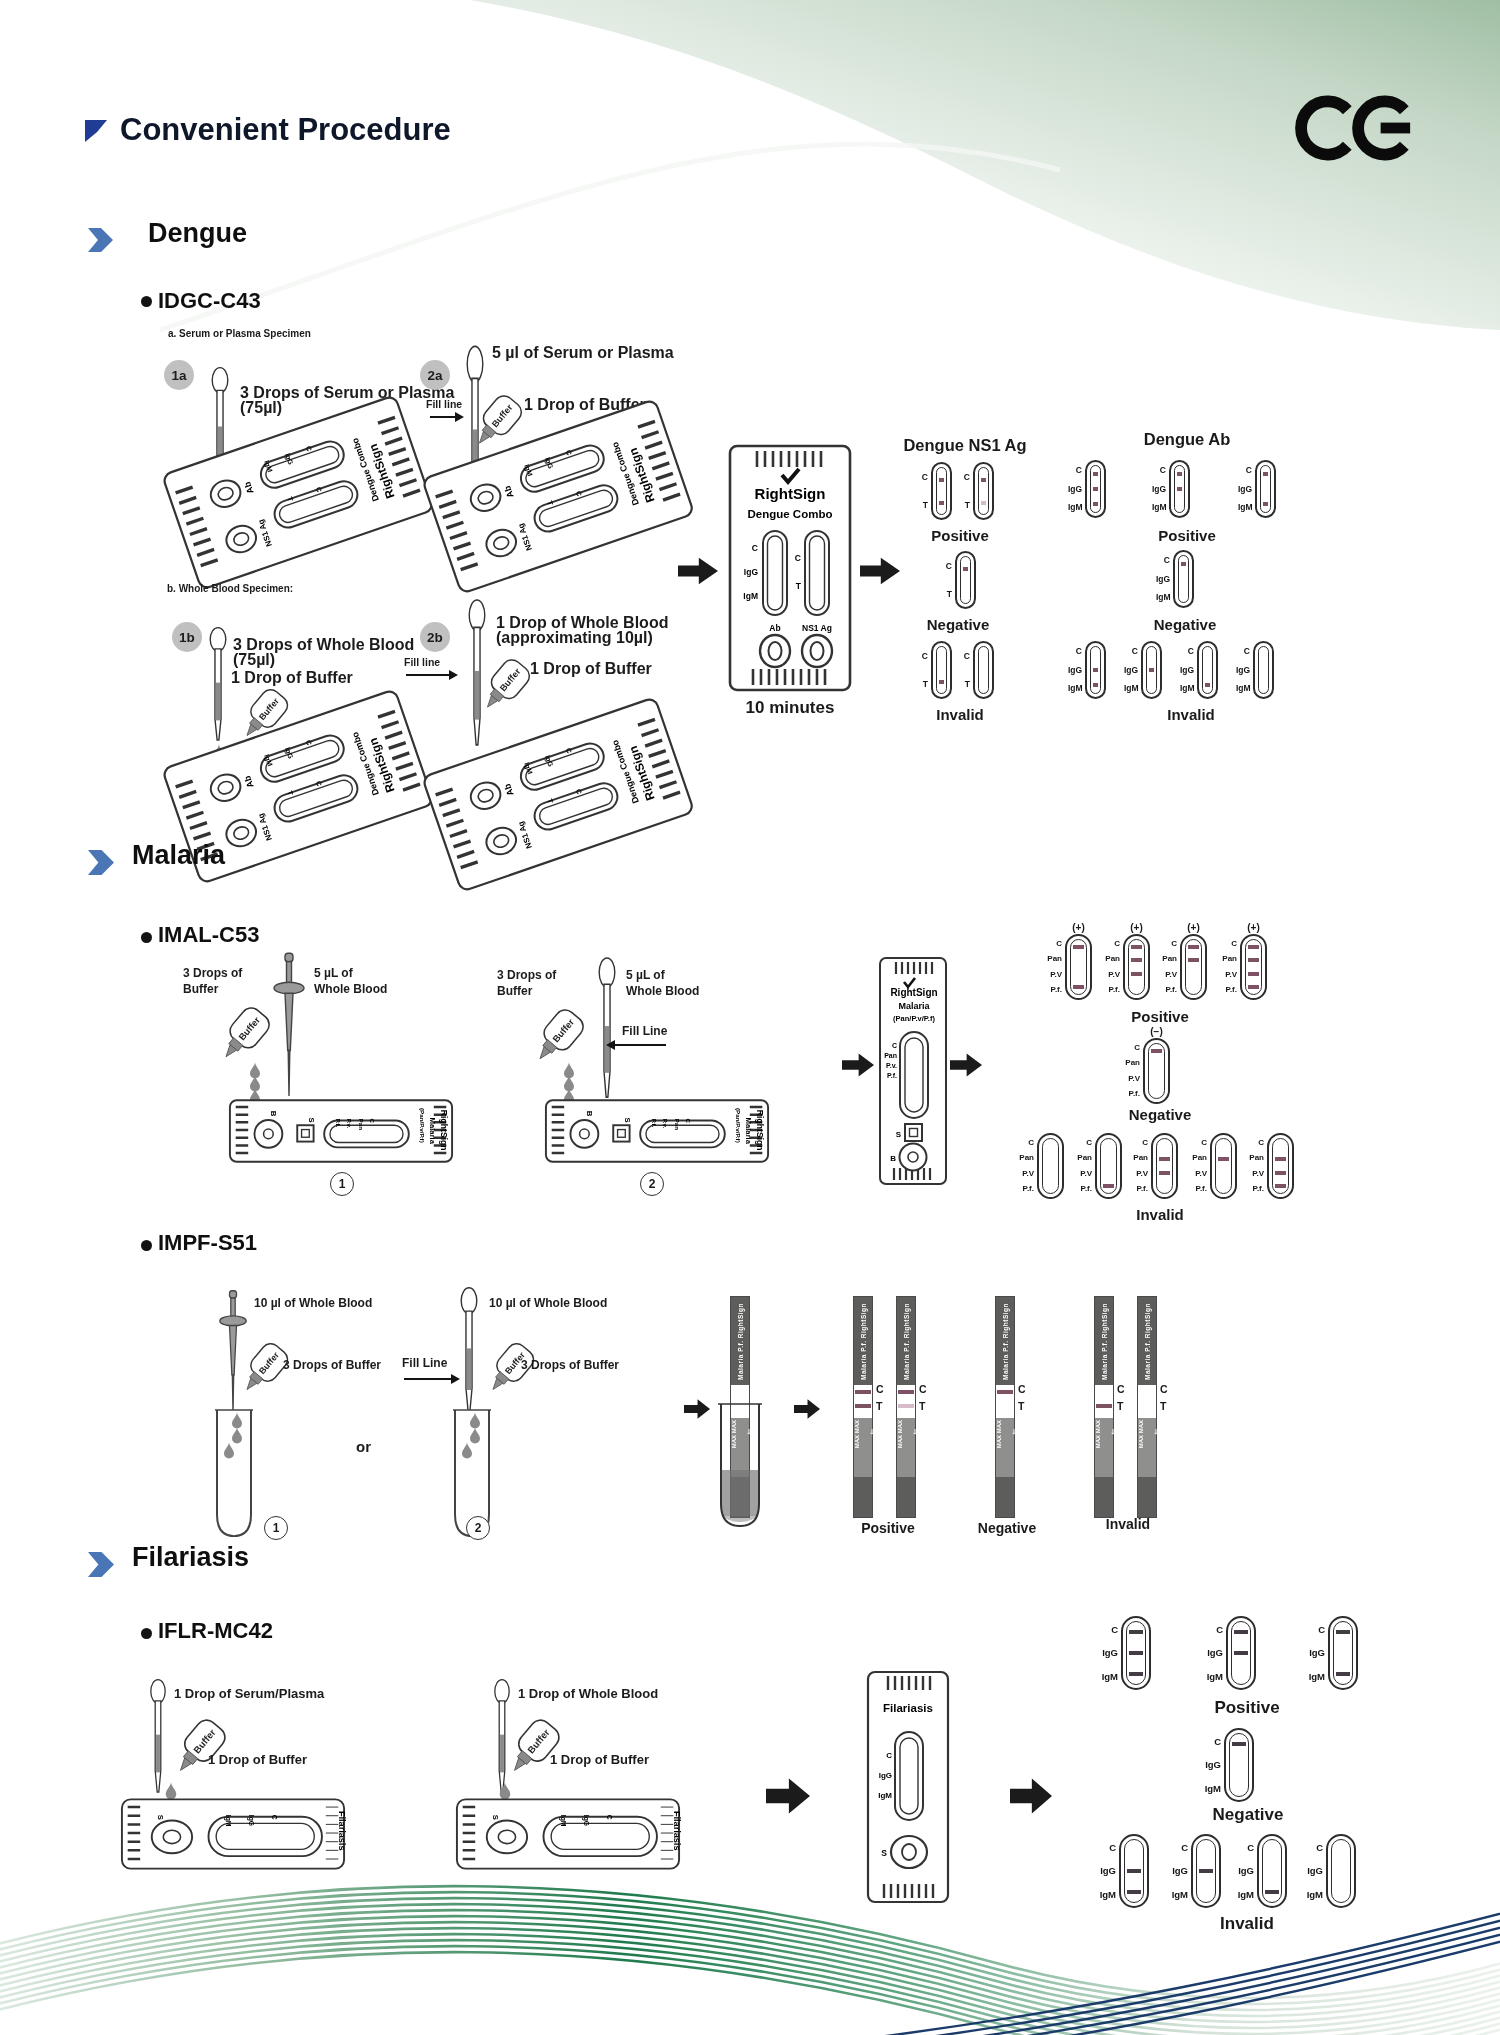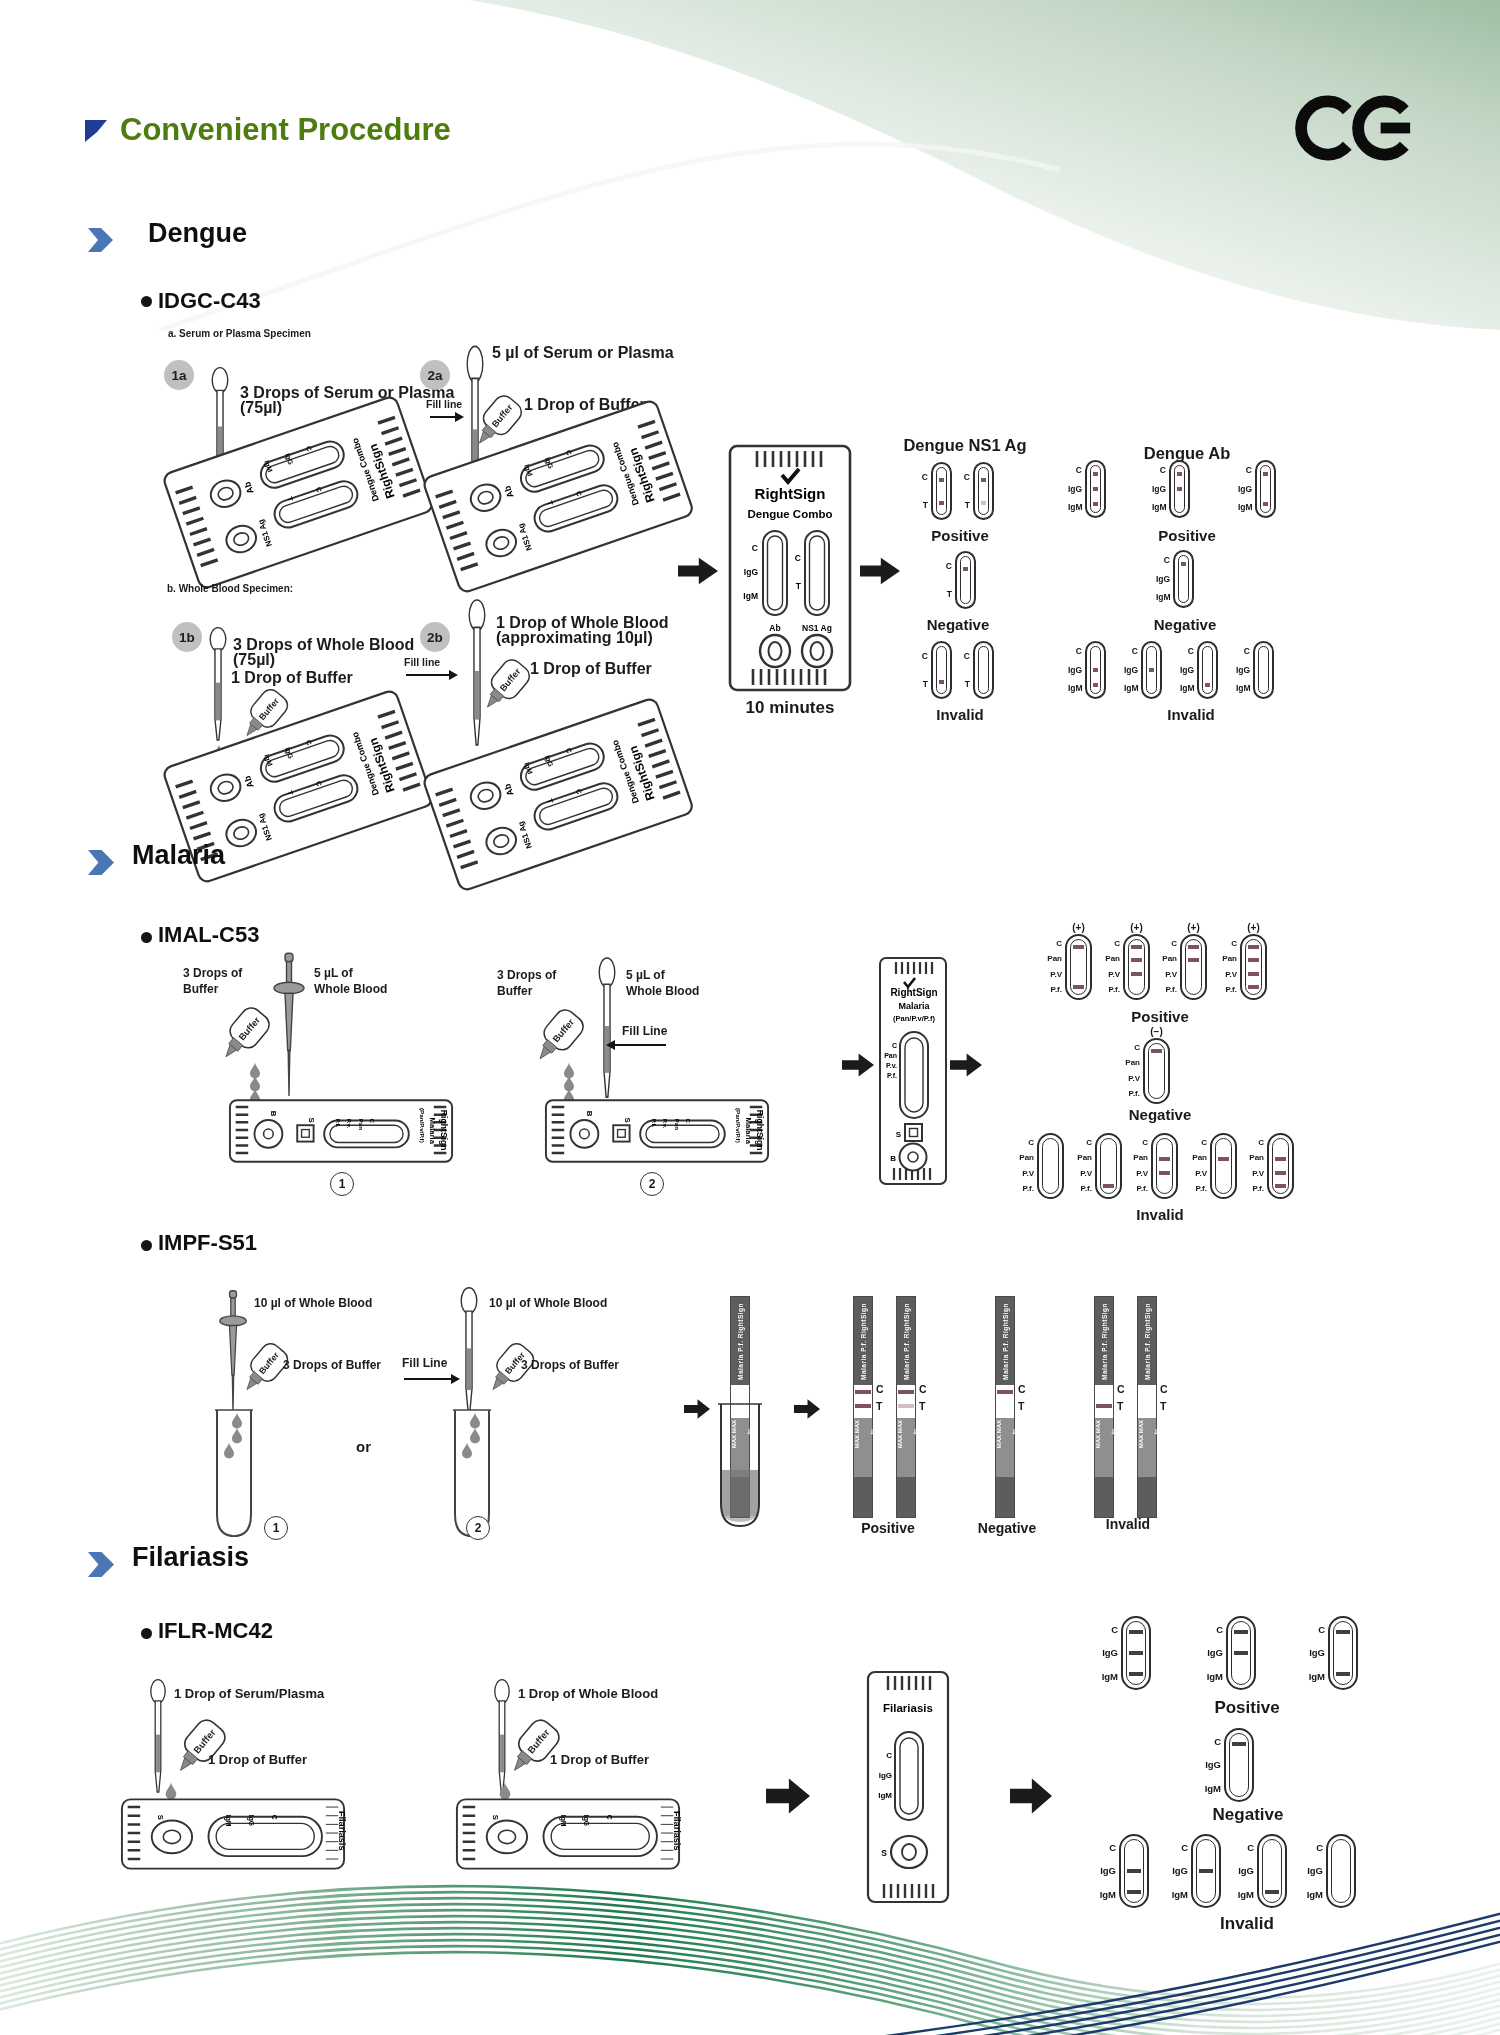--- a/index.html
+++ b/index.html
@@ -11,7 +11,7 @@
   .lbl{position:absolute;font-weight:bold;color:#1c1c1c;white-space:nowrap}
   .f10{font-size:10.5px}.f11{font-size:16px}.f12{font-size:12px}.f13{font-size:13px}
   .f15{font-size:15px}.f16{font-size:16px}
-  .h1{position:absolute;font-size:31px;font-weight:bold;color:#4d7c0f;white-space:nowrap}
+  .h1{position:absolute;font-size:31px;font-weight:bold;color:#0f172a;white-space:nowrap}
   .h2{position:absolute;font-size:27px;font-weight:bold;color:#0f0f0f;white-space:nowrap}
   .h3{position:absolute;font-size:22px;font-weight:bold;color:#0f0f0f;white-space:nowrap}
   .h4{position:absolute;font-size:10px;font-weight:bold;white-space:nowrap}

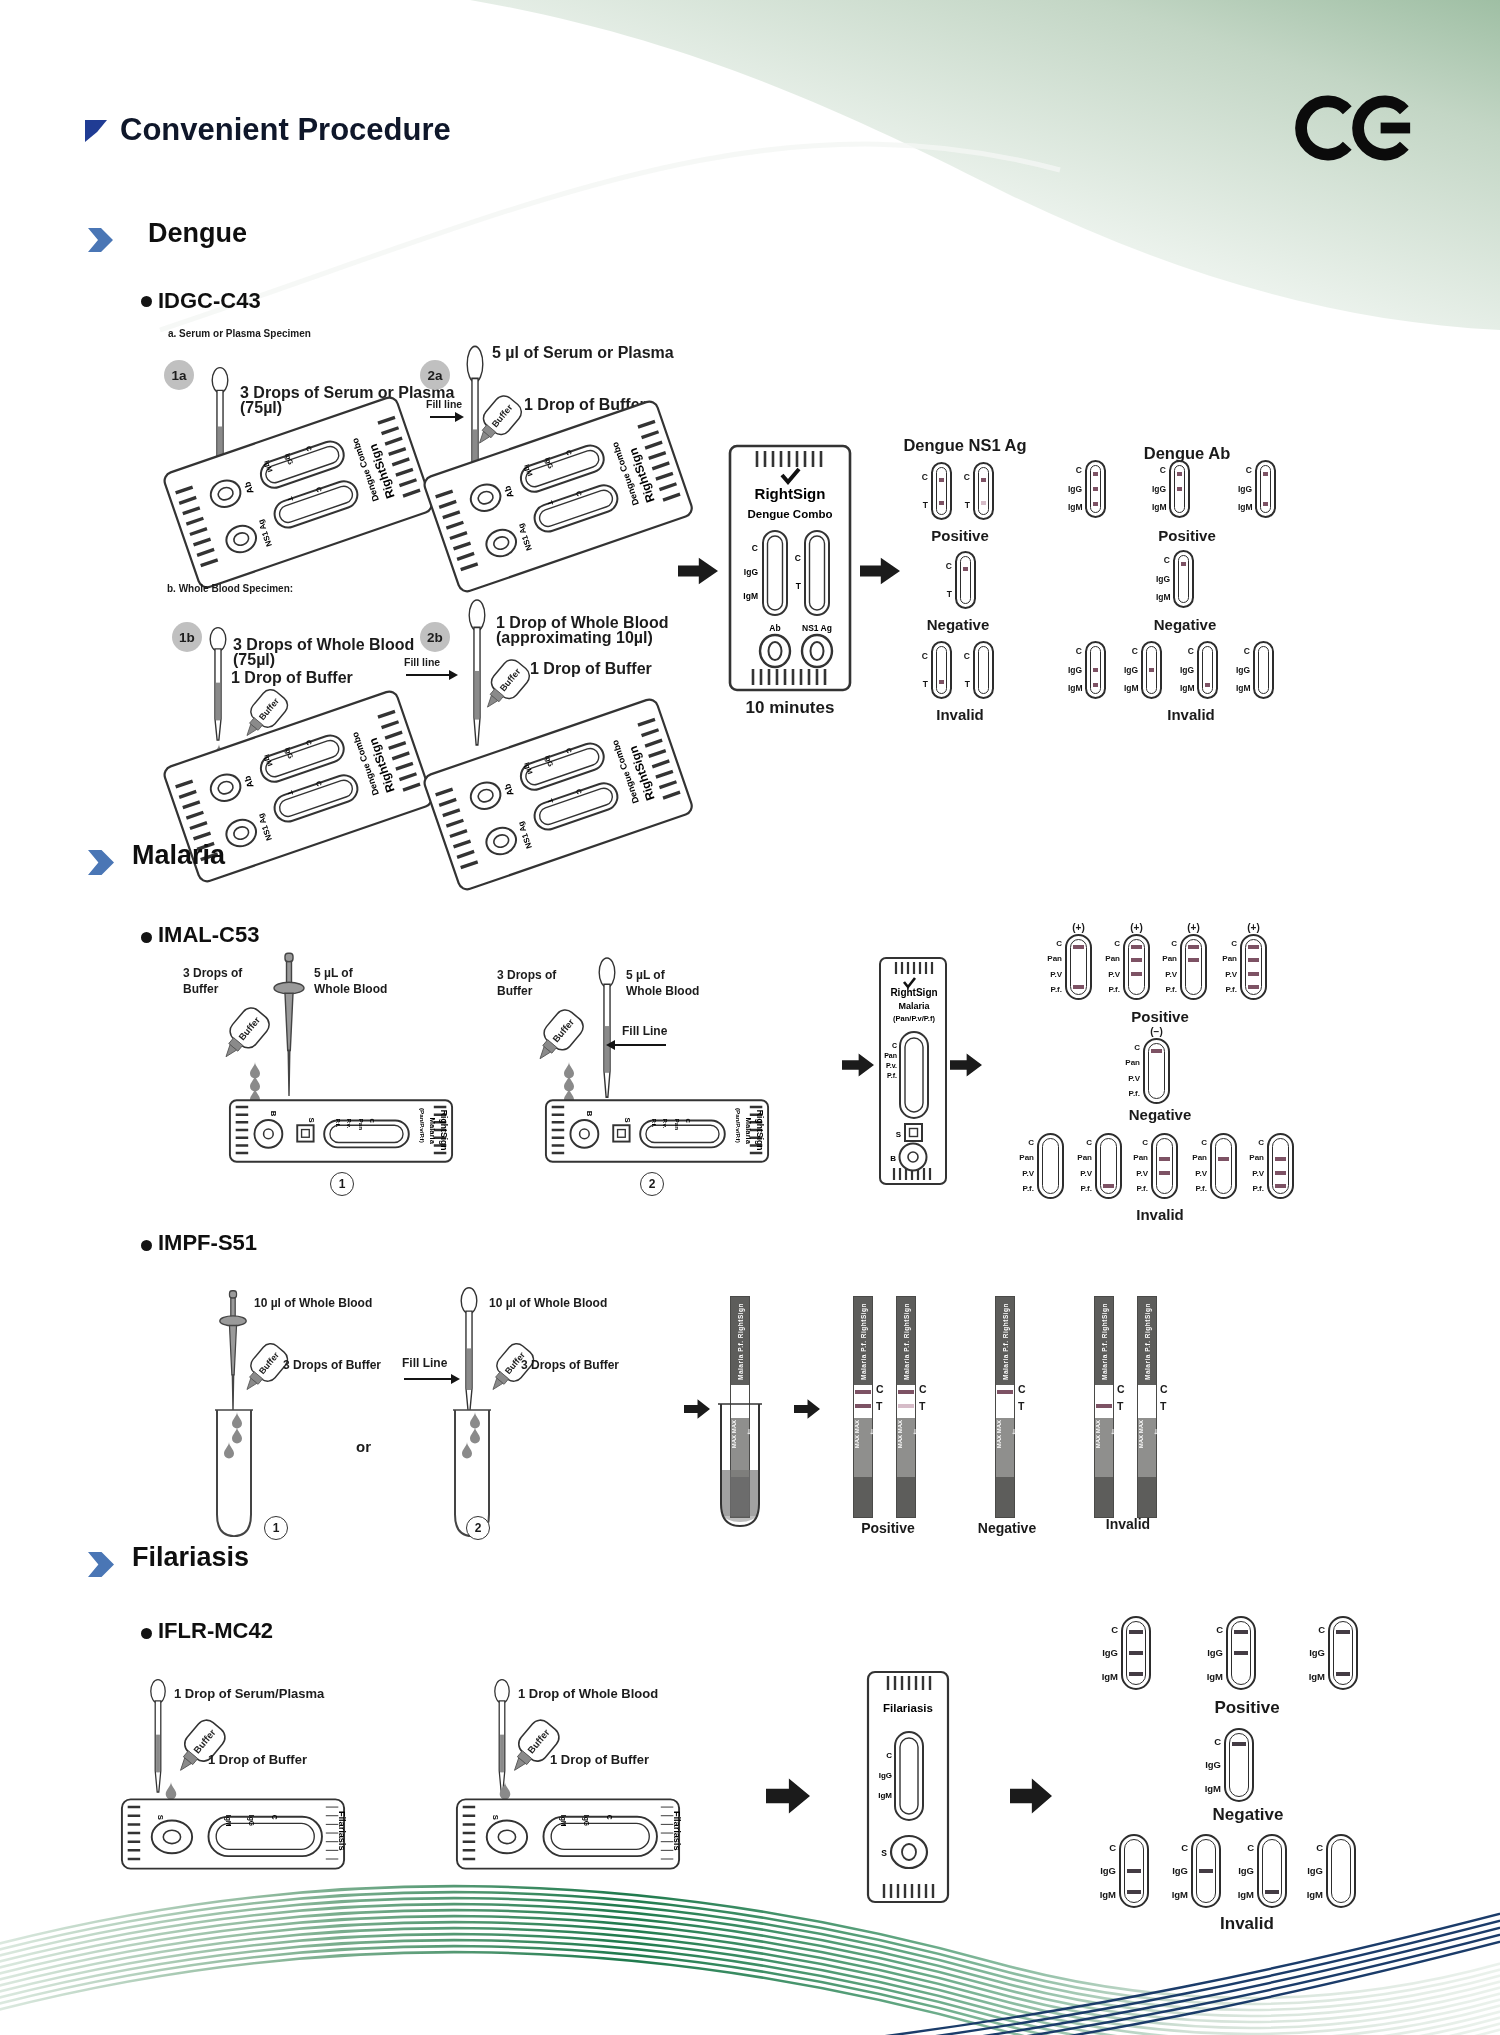--- a/index.html
+++ b/index.html
@@ -358,7 +358,7 @@
   <div class="cap" style="left:905px;top:706px;width:110px">Invalid</div>
 
   
-  <div class="ctitle" style="left:1122px;top:444px;width:130px">Dengue Ab</div>
+  <div class="ctitle" style="left:1122px;top:430px;width:130px">Dengue Ab</div>
   <div class="strip strip-sm" style="left:1068px;top:460px">
       <div class="strip-row">
         <div class="strip-labels">

